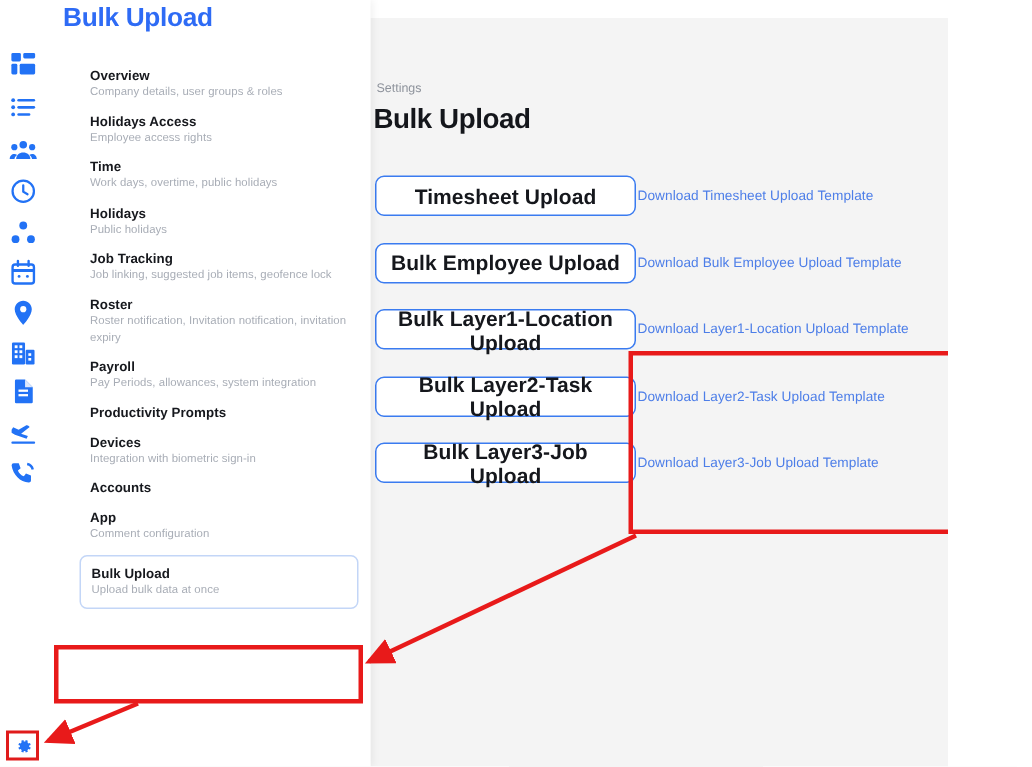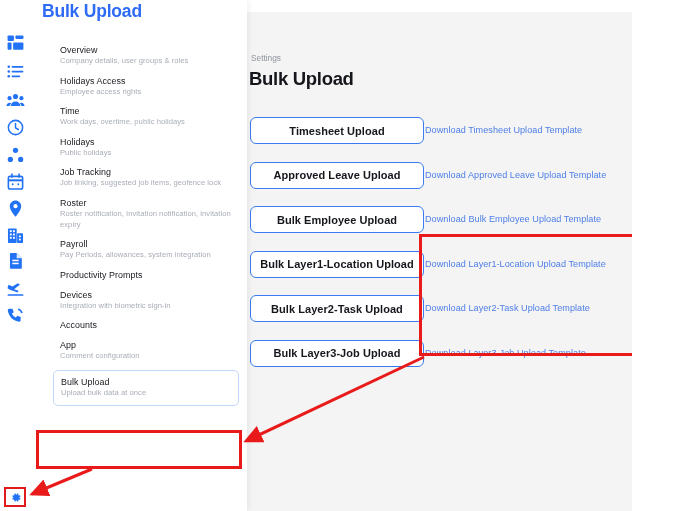--- a/index.html
+++ b/index.html
@@ -83,7 +83,7 @@
   }
   .menu-item .mi-title {
     font-size: 8.9px;
-    font-weight: normal;
+    font-weight: bold;
     color: #16181d;
     line-height: 12px;
     letter-spacing: 0.05px;

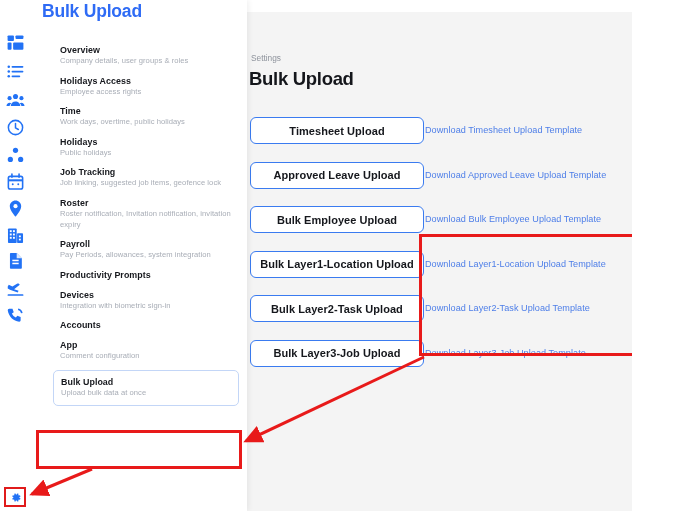--- a/index.html
+++ b/index.html
@@ -164,7 +164,7 @@
     border-radius: 6px;
     background: #ffffff;
     font-family: "Liberation Sans", sans-serif;
-    font-size: 11px;
+    font-size: 14px;
     font-weight: bold;
     color: #15171c;
     display: flex;

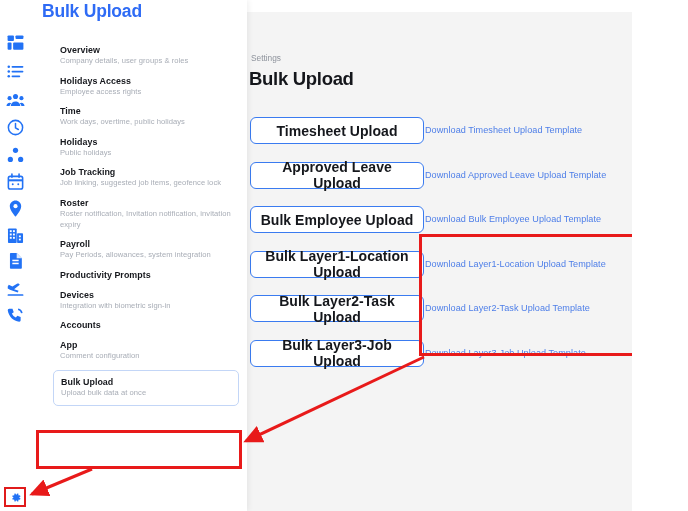--- a/index.html
+++ b/index.html
@@ -389,10 +389,6 @@
           <a class="upload-link" href="#">Download Timesheet Upload Template</a>
         </div>
         <div class="upload-row">
-          <button class="upload-btn">Approved Leave Upload</button>
-          <a class="upload-link" href="#">Download Approved Leave Upload Template</a>
-        </div>
-        <div class="upload-row">
           <button class="upload-btn">Bulk Employee Upload</button>
           <a class="upload-link" href="#">Download Bulk Employee Upload Template</a>
         </div>

